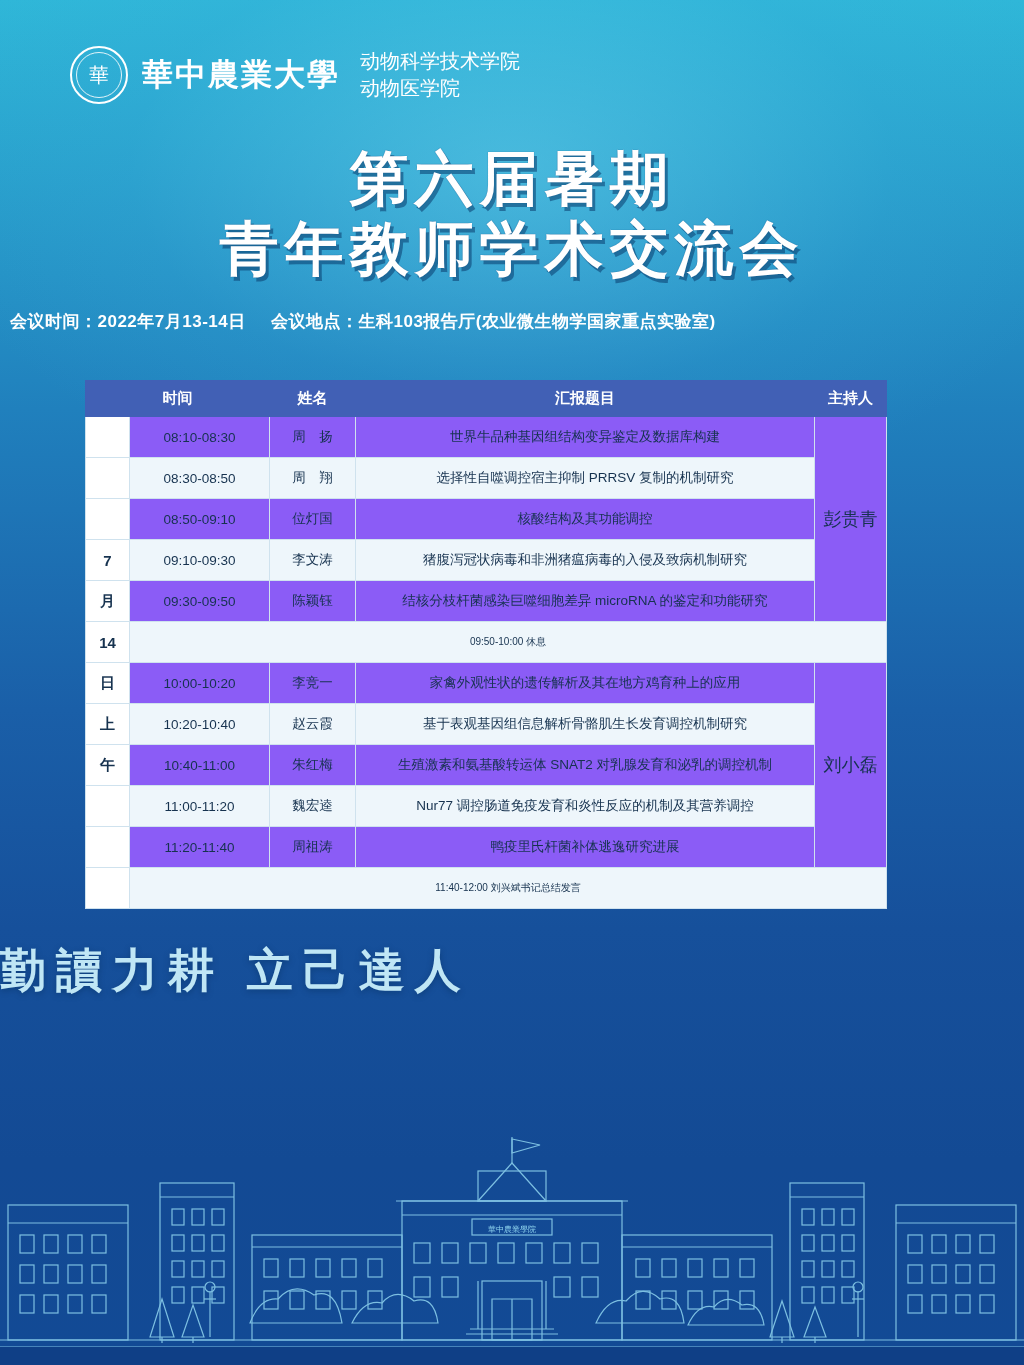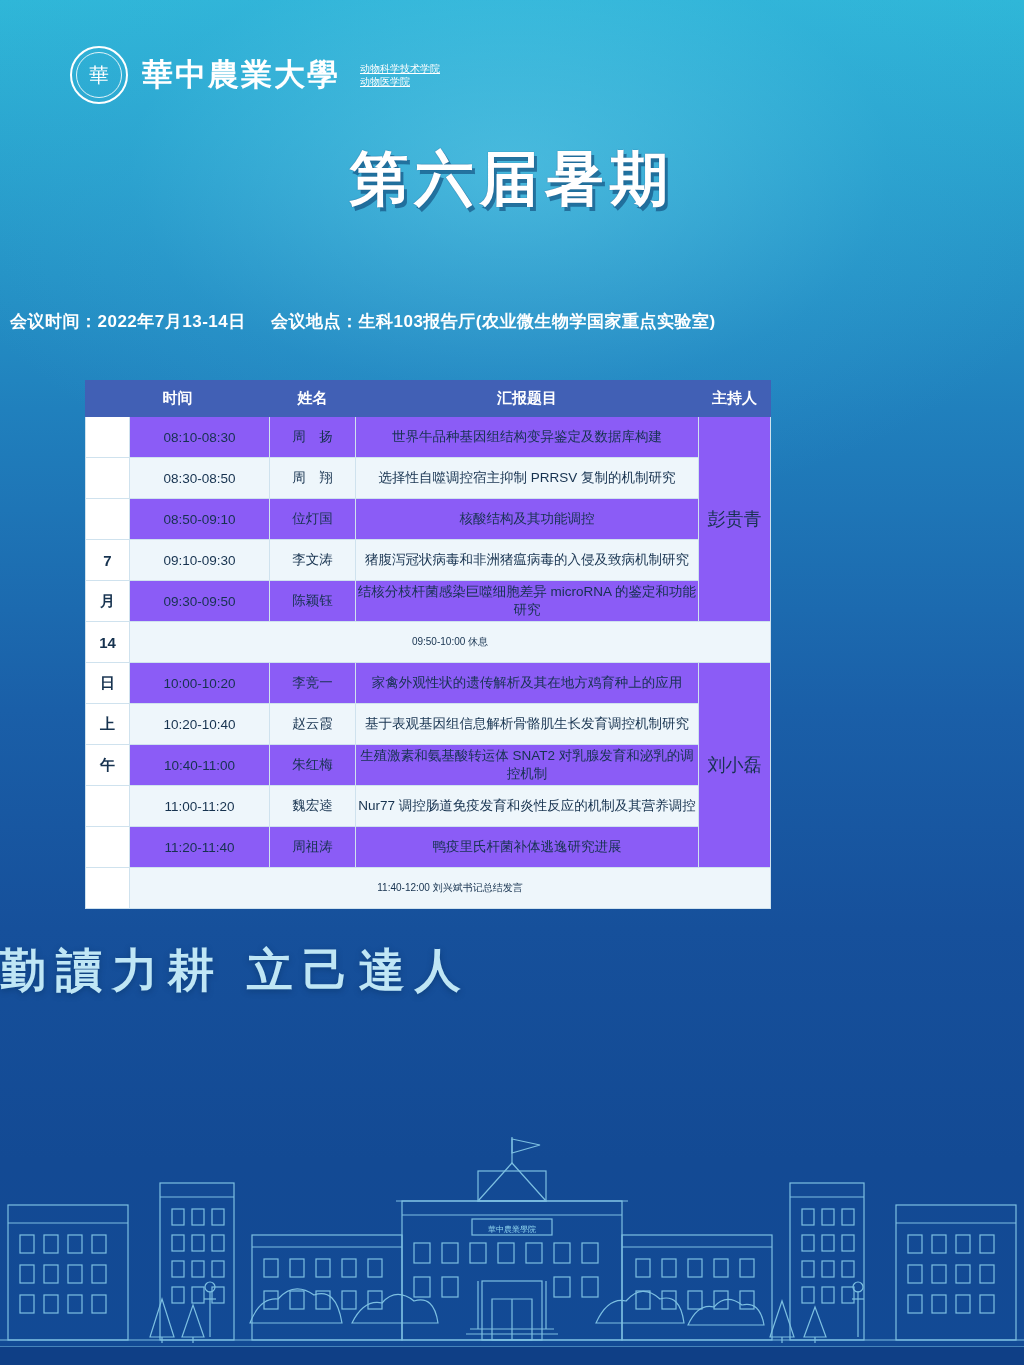--- a/index.html
+++ b/index.html
@@ -23,7 +23,7 @@
   .seal:after { content:""; position:absolute; inset:4px; border-radius:50%; border:1px solid rgba(255,255,255,.85); }
   .seal-inner { font-size:20px; line-height:1; color:#fff; font-family:"DejaVu Serif",serif; }
   .uni-name { font-size:31px; letter-spacing:2px; font-weight:bold; font-family:Liberation Serif, serif; white-space:nowrap; }
-  .colleges { font-size:10px; line-height:1.35; margin-left:6px;text-decoration:underline; }
+  .colleges { font-size:20px; line-height:1.35; margin-left:6px; }
   
   .title-wrap { position:absolute; top:148px; left:0; width:100%; text-align:center; }
   .title-line {

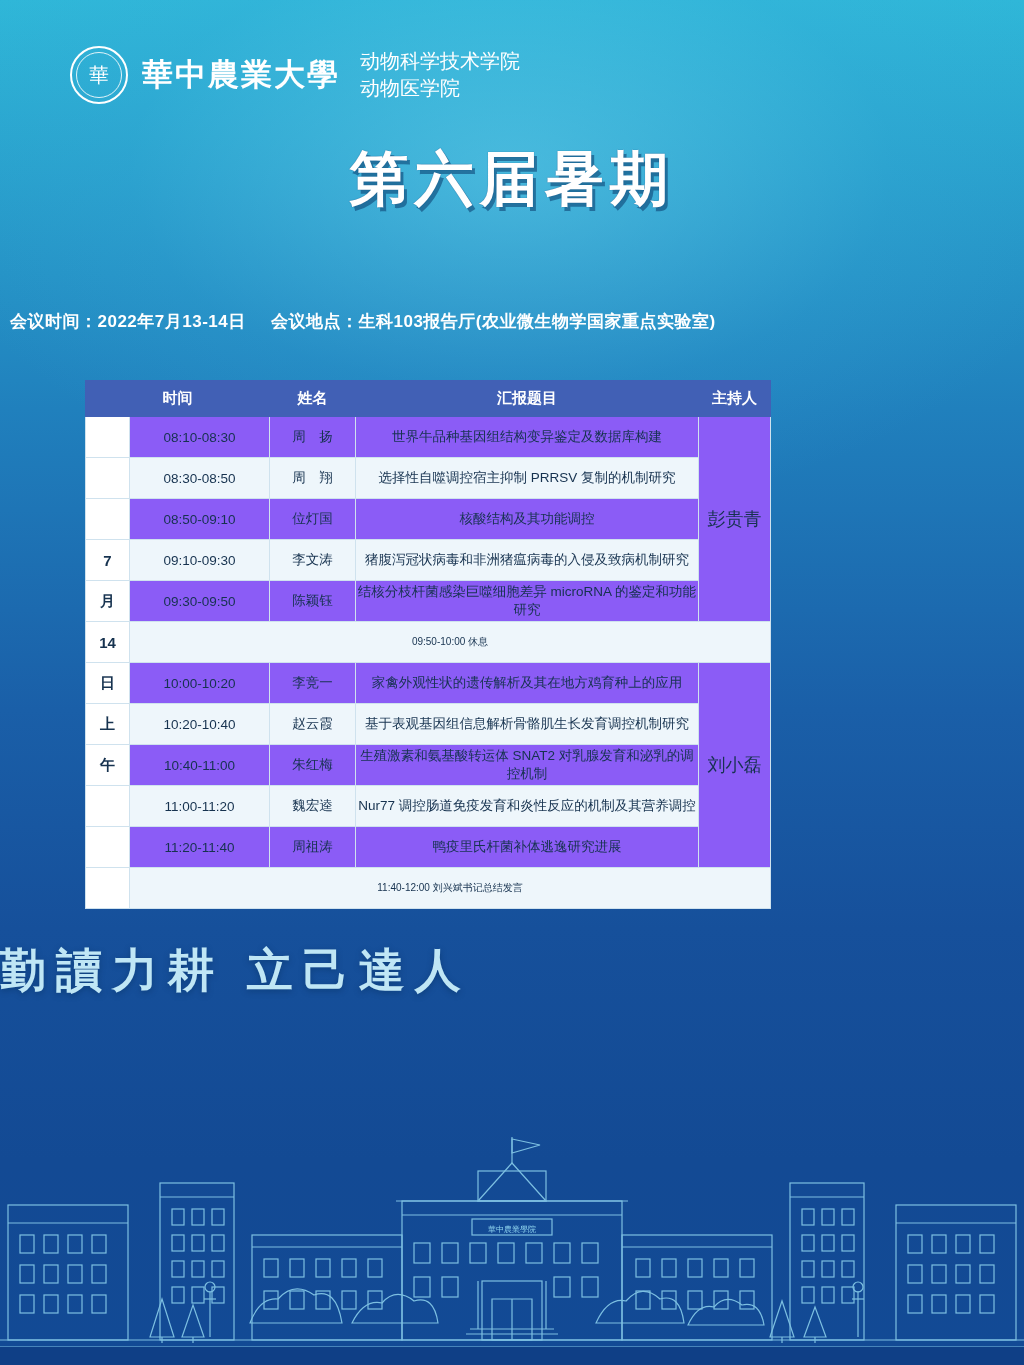--- a/index.html
+++ b/index.html
@@ -79,6 +79,7 @@
 
 <div class="title-wrap">
   <div class="title-line title-1">第六届暑期</div>
+  <div class="title-line title-2">青年教师学术交流会</div>
 </div>
 
 <div class="meta">

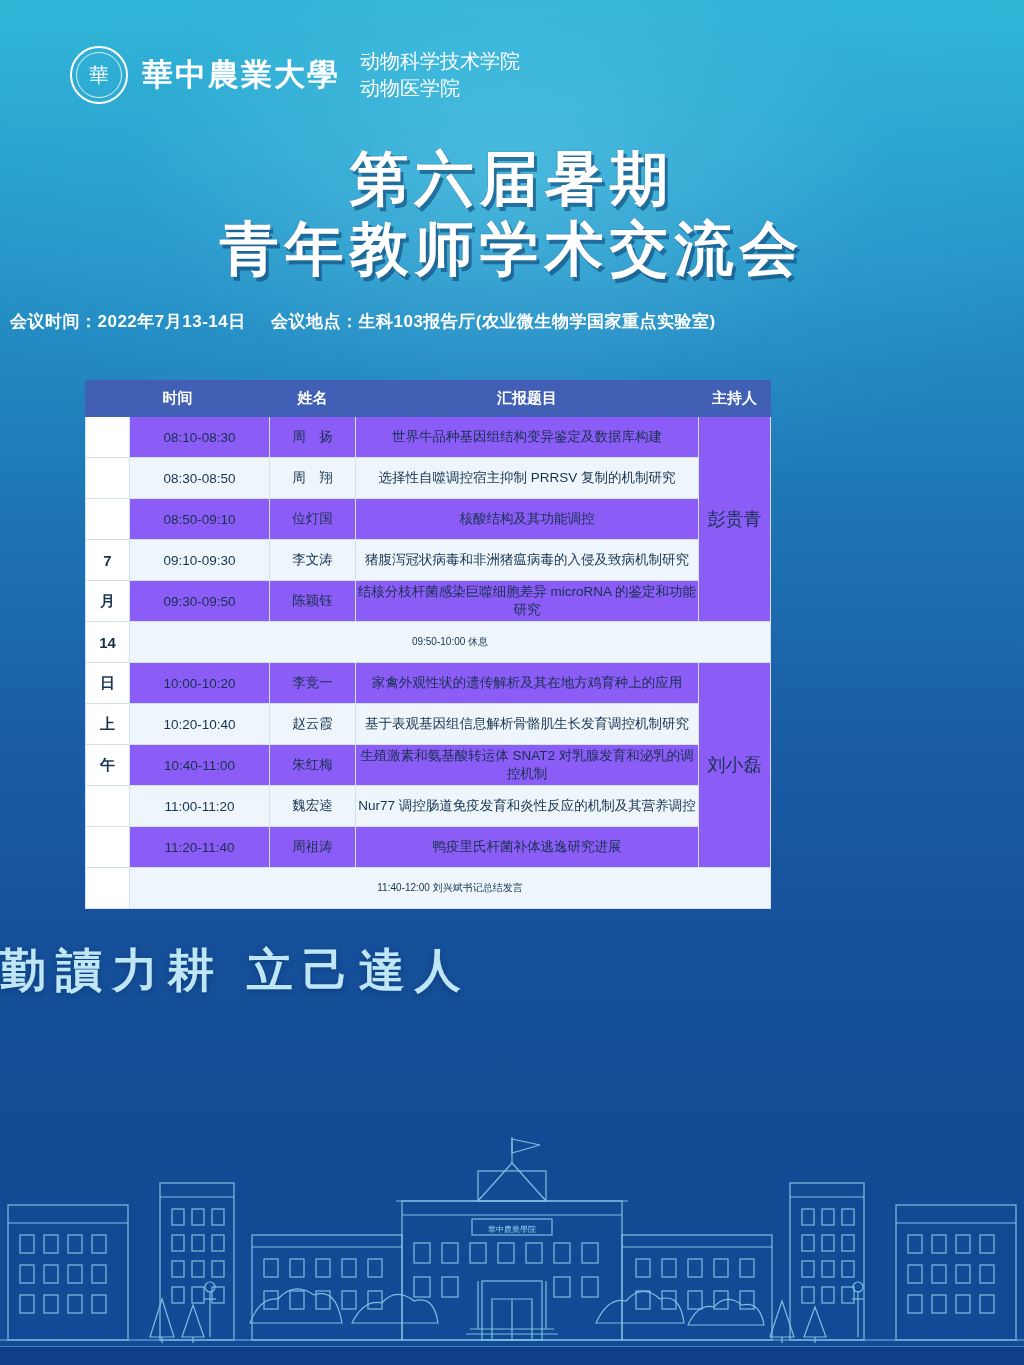--- a/index.html
+++ b/index.html
@@ -36,7 +36,7 @@
   .meta { position:absolute; top:310px; width:100%; text-align:left; font-size:17px; font-weight:bold; letter-spacing:.5px; }
   .meta span { margin:0 10px; }
   
-  .table-wrap { position:absolute; top:380px; left:85px; width:686px; }
+  .table-wrap { position:absolute; top:380px; left:85px; width:802px; }
   table { border-collapse:collapse; width:100%; font-size:13.5px; color:#16324f; }
   thead th {
     background:#4160b5; color:#fff; font-weight:bold; font-size:15px;

